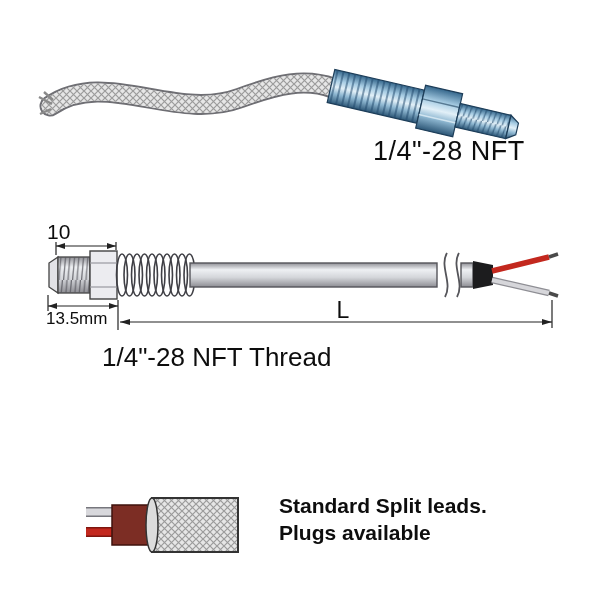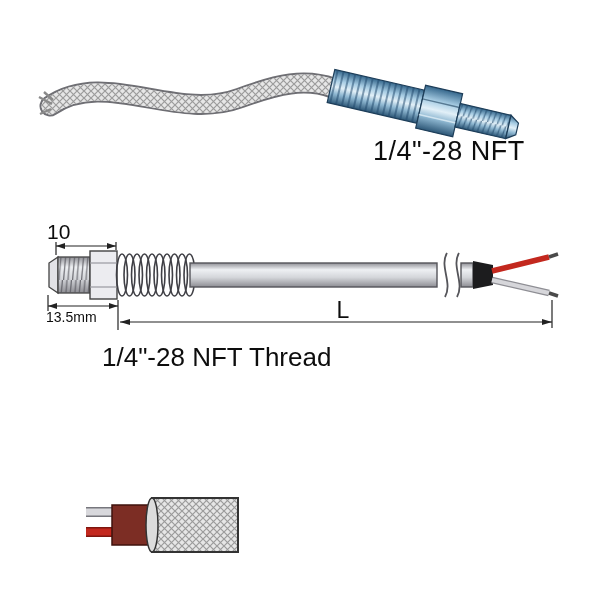--- a/index.html
+++ b/index.html
@@ -9,7 +9,7 @@
   .txt{position:absolute;white-space:nowrap;}
   .label-nft{left:373px;top:136px;font-size:27px;letter-spacing:.5px;}
   .dim-10{left:47px;top:220px;width:60px;font-size:21px;}
-  .dim-135{left:46px;top:309px;font-size:14px;}
+  .dim-135{left:46px;top:309px;font-size:17px;}
   .dim-L{left:330px;top:297px;width:26px;text-align:center;font-size:23px;}
   .thread-label{left:102px;top:342px;font-size:26px;}
   .bottom-text{left:279px;top:492px;font-size:21px;font-weight:bold;line-height:1.3;}

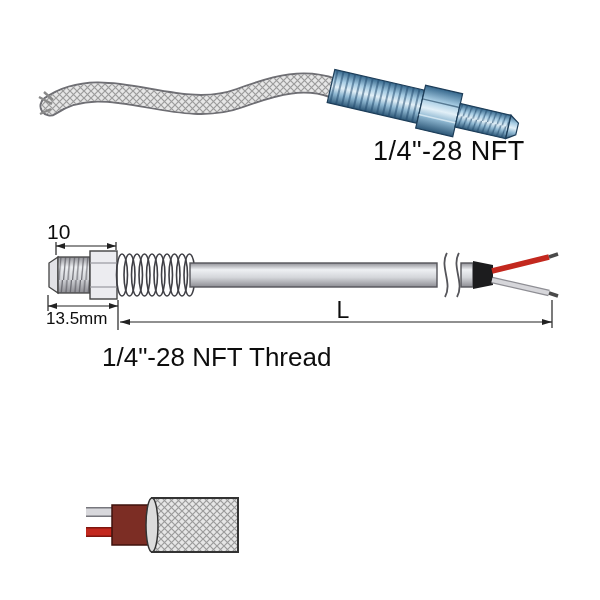--- a/index.html
+++ b/index.html
@@ -140,6 +140,7 @@
   <div class="txt thread-label">1/4"-28 NFT Thread</div>
 
   <div class="txt bottom-text">
+    <div>Standard Split leads.</div>
   </div>
 
 </div>

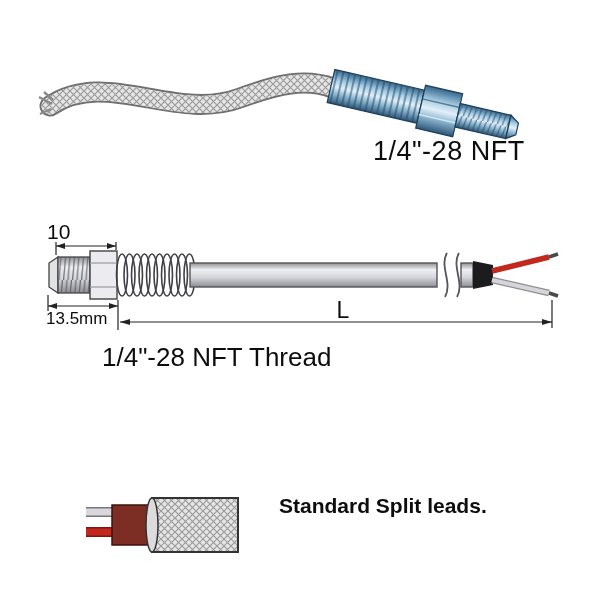--- a/index.html
+++ b/index.html
@@ -141,6 +141,7 @@
 
   <div class="txt bottom-text">
     <div>Standard Split leads.</div>
+    <div>Plugs available</div>
   </div>
 
 </div>

